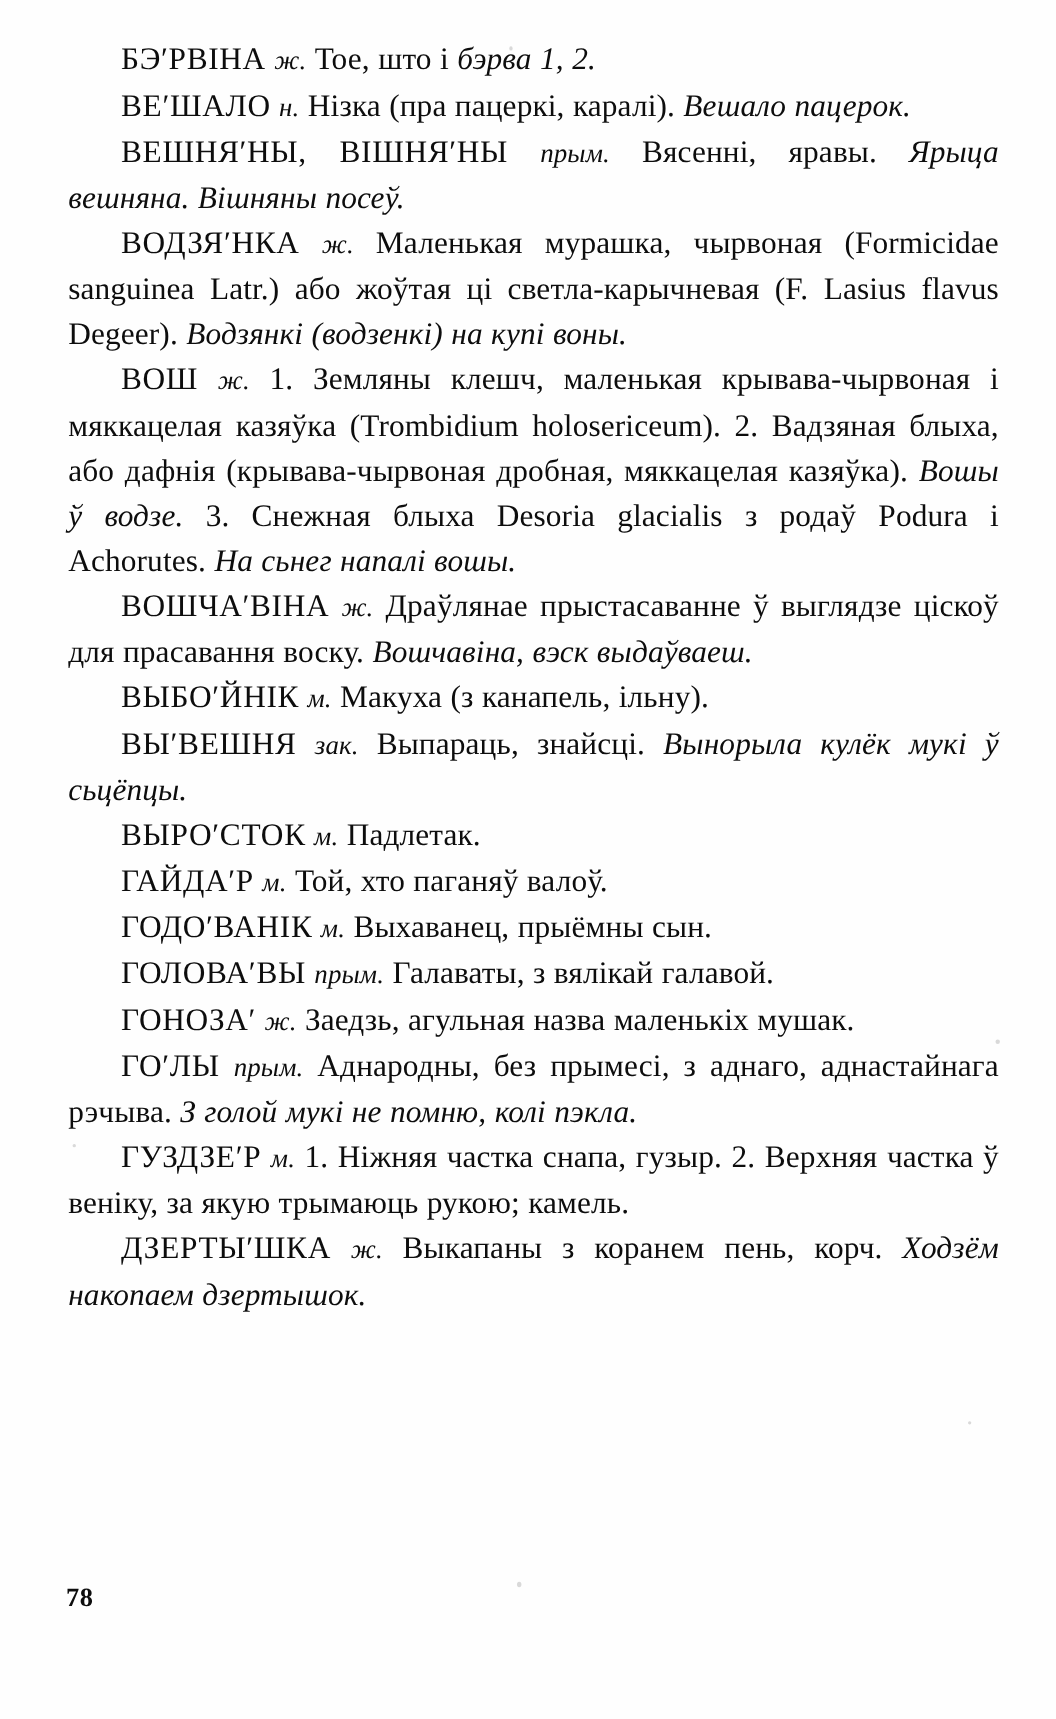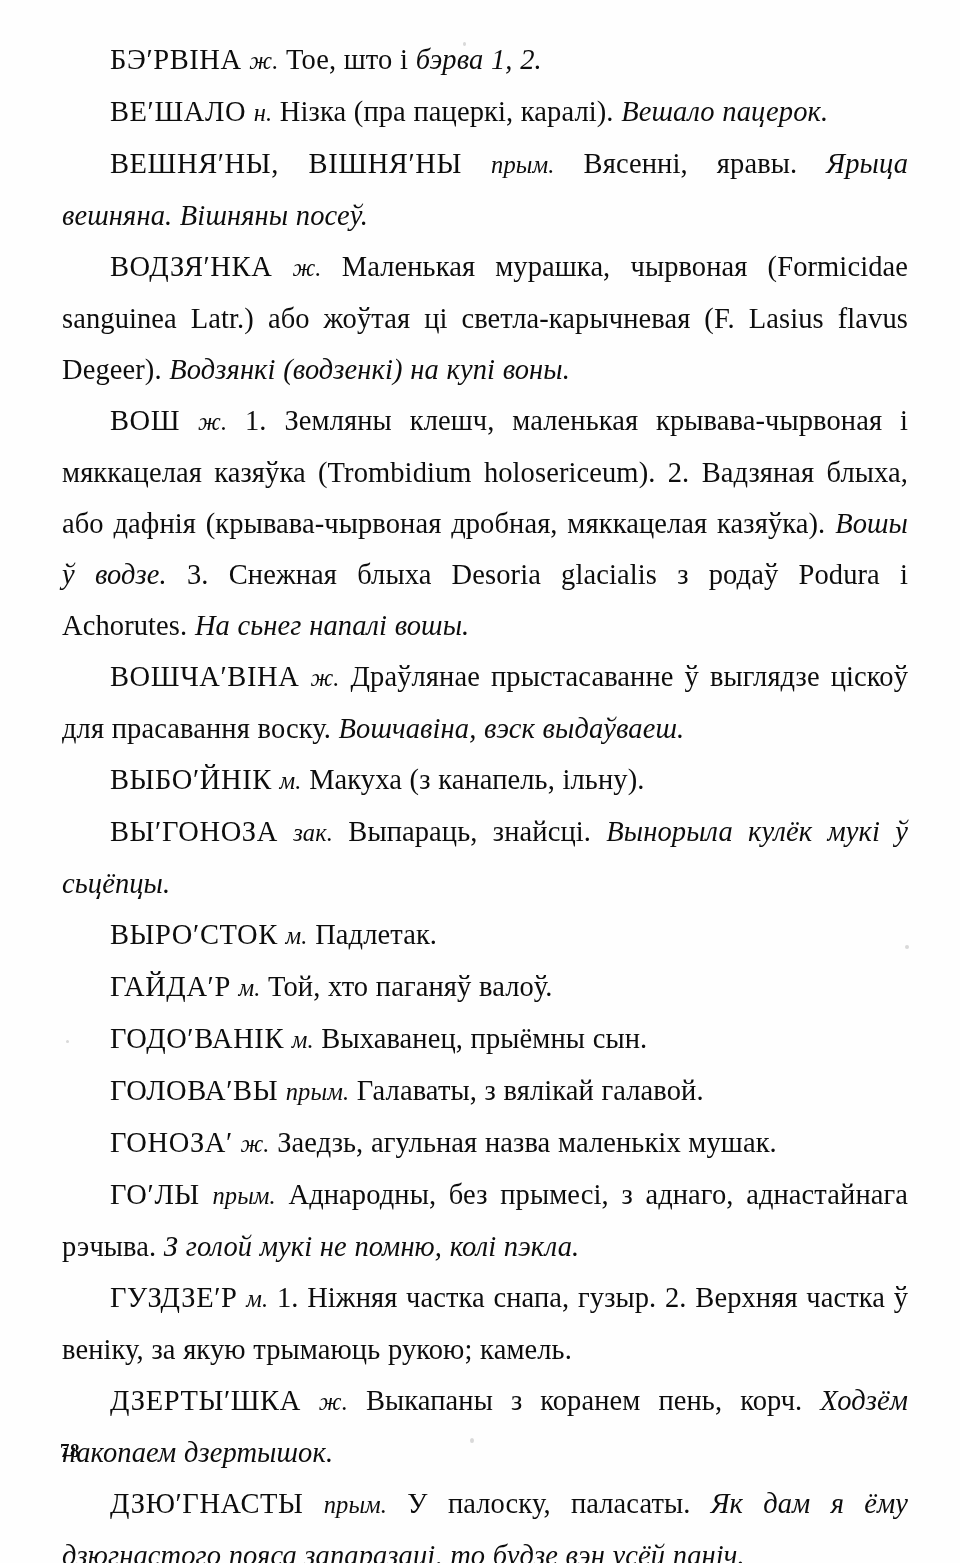--- a/index.html
+++ b/index.html
@@ -40,7 +40,7 @@
     text-justify: inter-word;
     text-indent: 48px;
     font-size: 28.5px;
-    line-height: 51px;
+    line-height: 41px;
     letter-spacing: 0.1px;
     word-spacing: 0.4px;
     hyphens: manual;

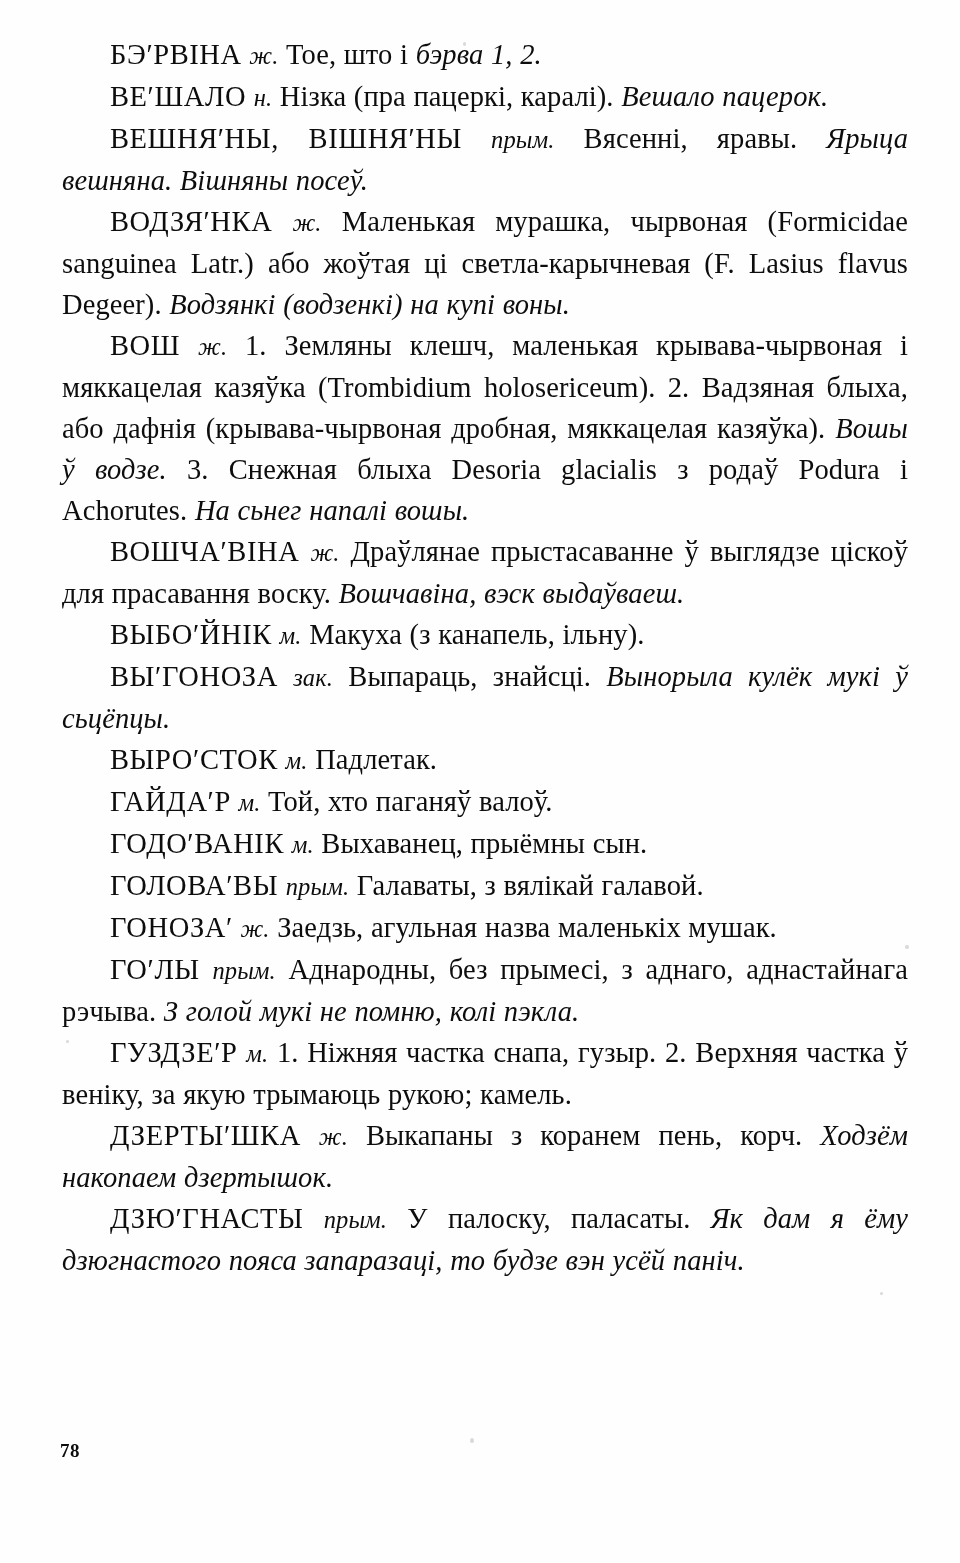--- a/index.html
+++ b/index.html
@@ -150,7 +150,7 @@
     </p>
 
     <p class="entry">
-      <span class="hw">ВЫ′ГОНОЗА</span>
+      <span class="hw">ВЫ′ВЕШНЯ</span>
       <span class="gram">зак.</span>
       <span class="sense">Выпараць, знайсці.</span>
       <span class="ex">Вынорыла кулёк мукі ў сьцёпцы.</span>

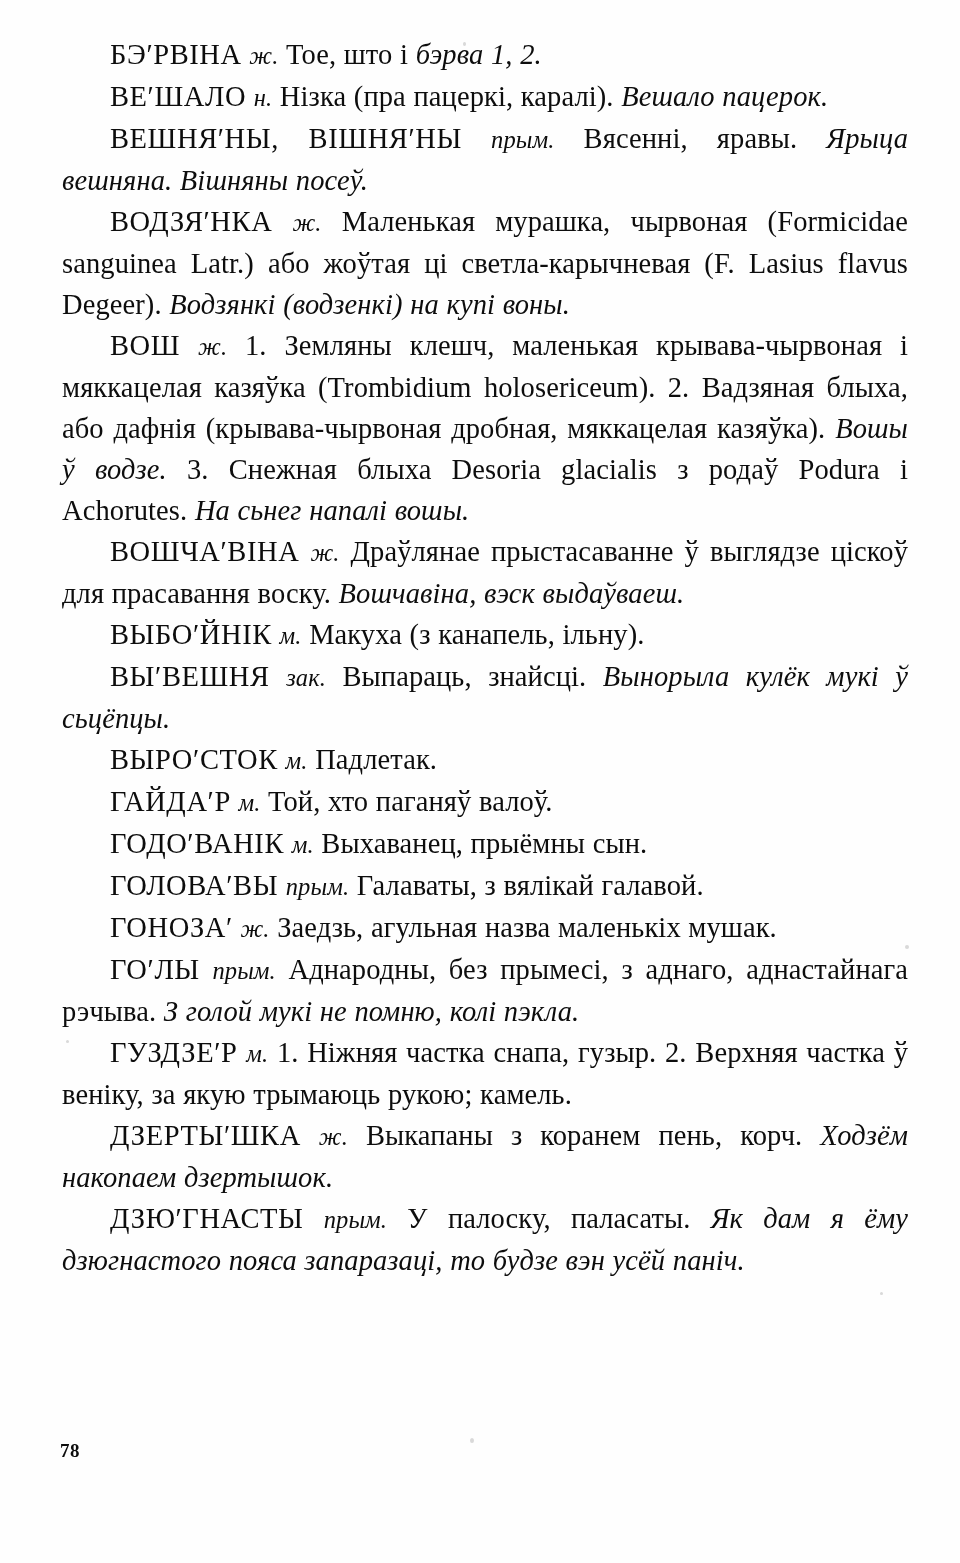--- a/index.html
+++ b/index.html
@@ -213,12 +213,6 @@
       <span class="ex">Ходзём накопаем дзертышок.</span>
     </p>
 
-    <p class="entry">
-      <span class="hw">ДЗЮ′ГНАСТЫ</span>
-      <span class="gram">прым.</span>
-      <span class="sense">У палоску, паласаты.</span>
-      <span class="ex">Як дам я ёму дзюгнастого пояса запаразаці, то будзе вэн усёй паніч.</span>
-    </p>
 
   </div>
 

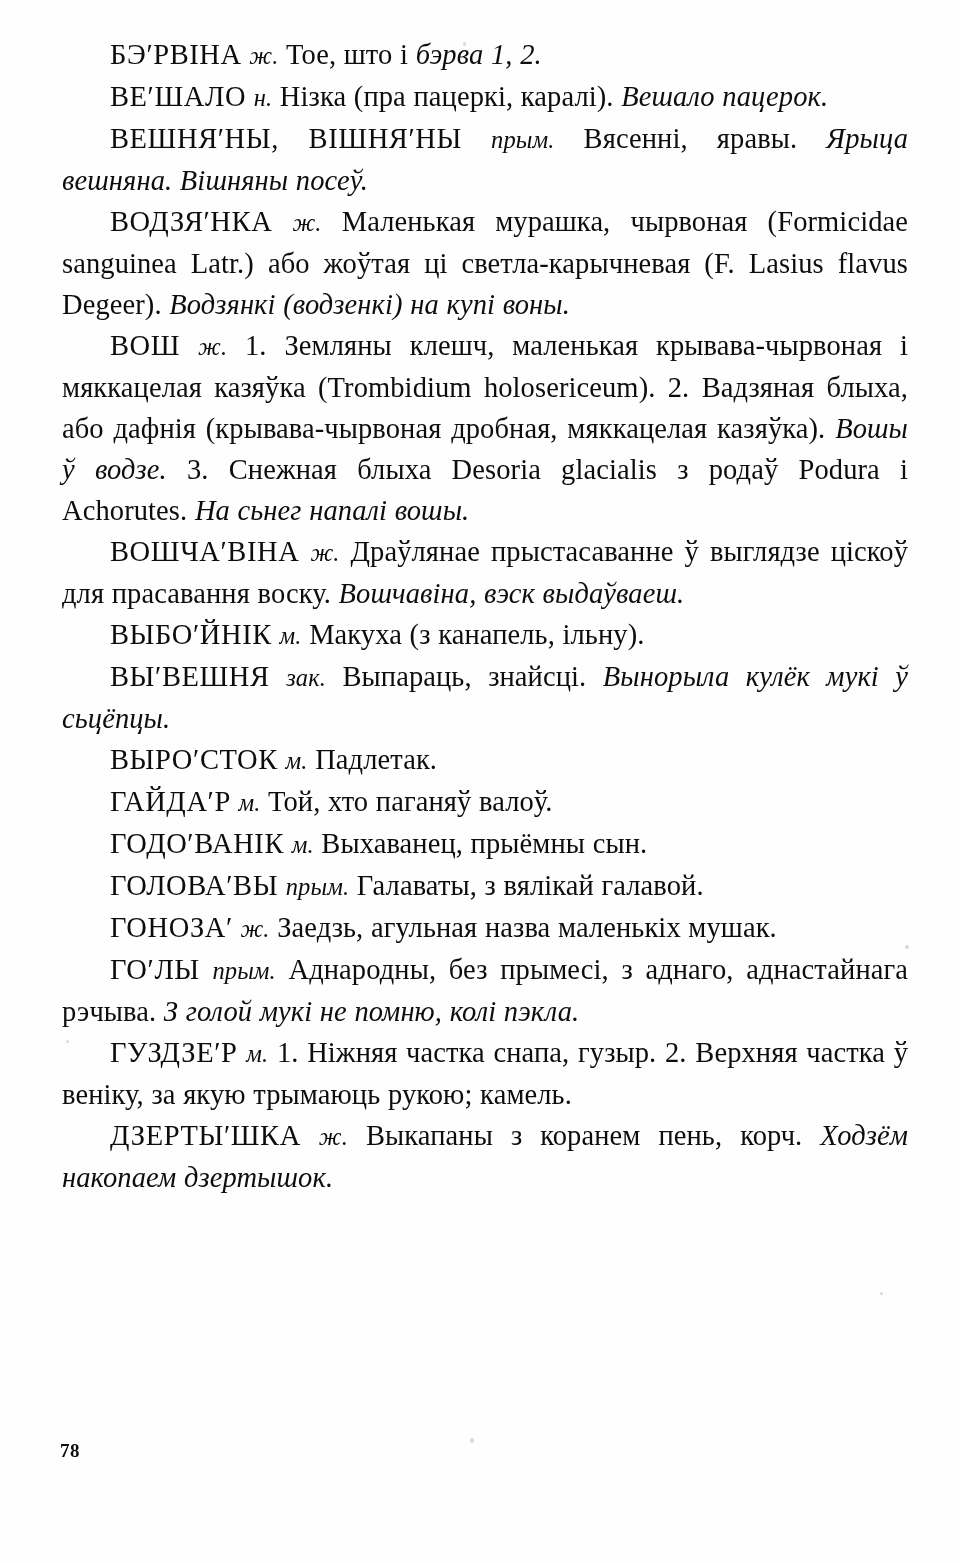--- a/index.html
+++ b/index.html
@@ -68,7 +68,7 @@
     position: absolute;
     left: 60px;
     top: 1440px;
-    font-size: 19px;
+    font-size: 24px;
     font-weight: bold;
     font-family: "Liberation Serif", "DejaVu Serif", serif;
     letter-spacing: 0.5px;

